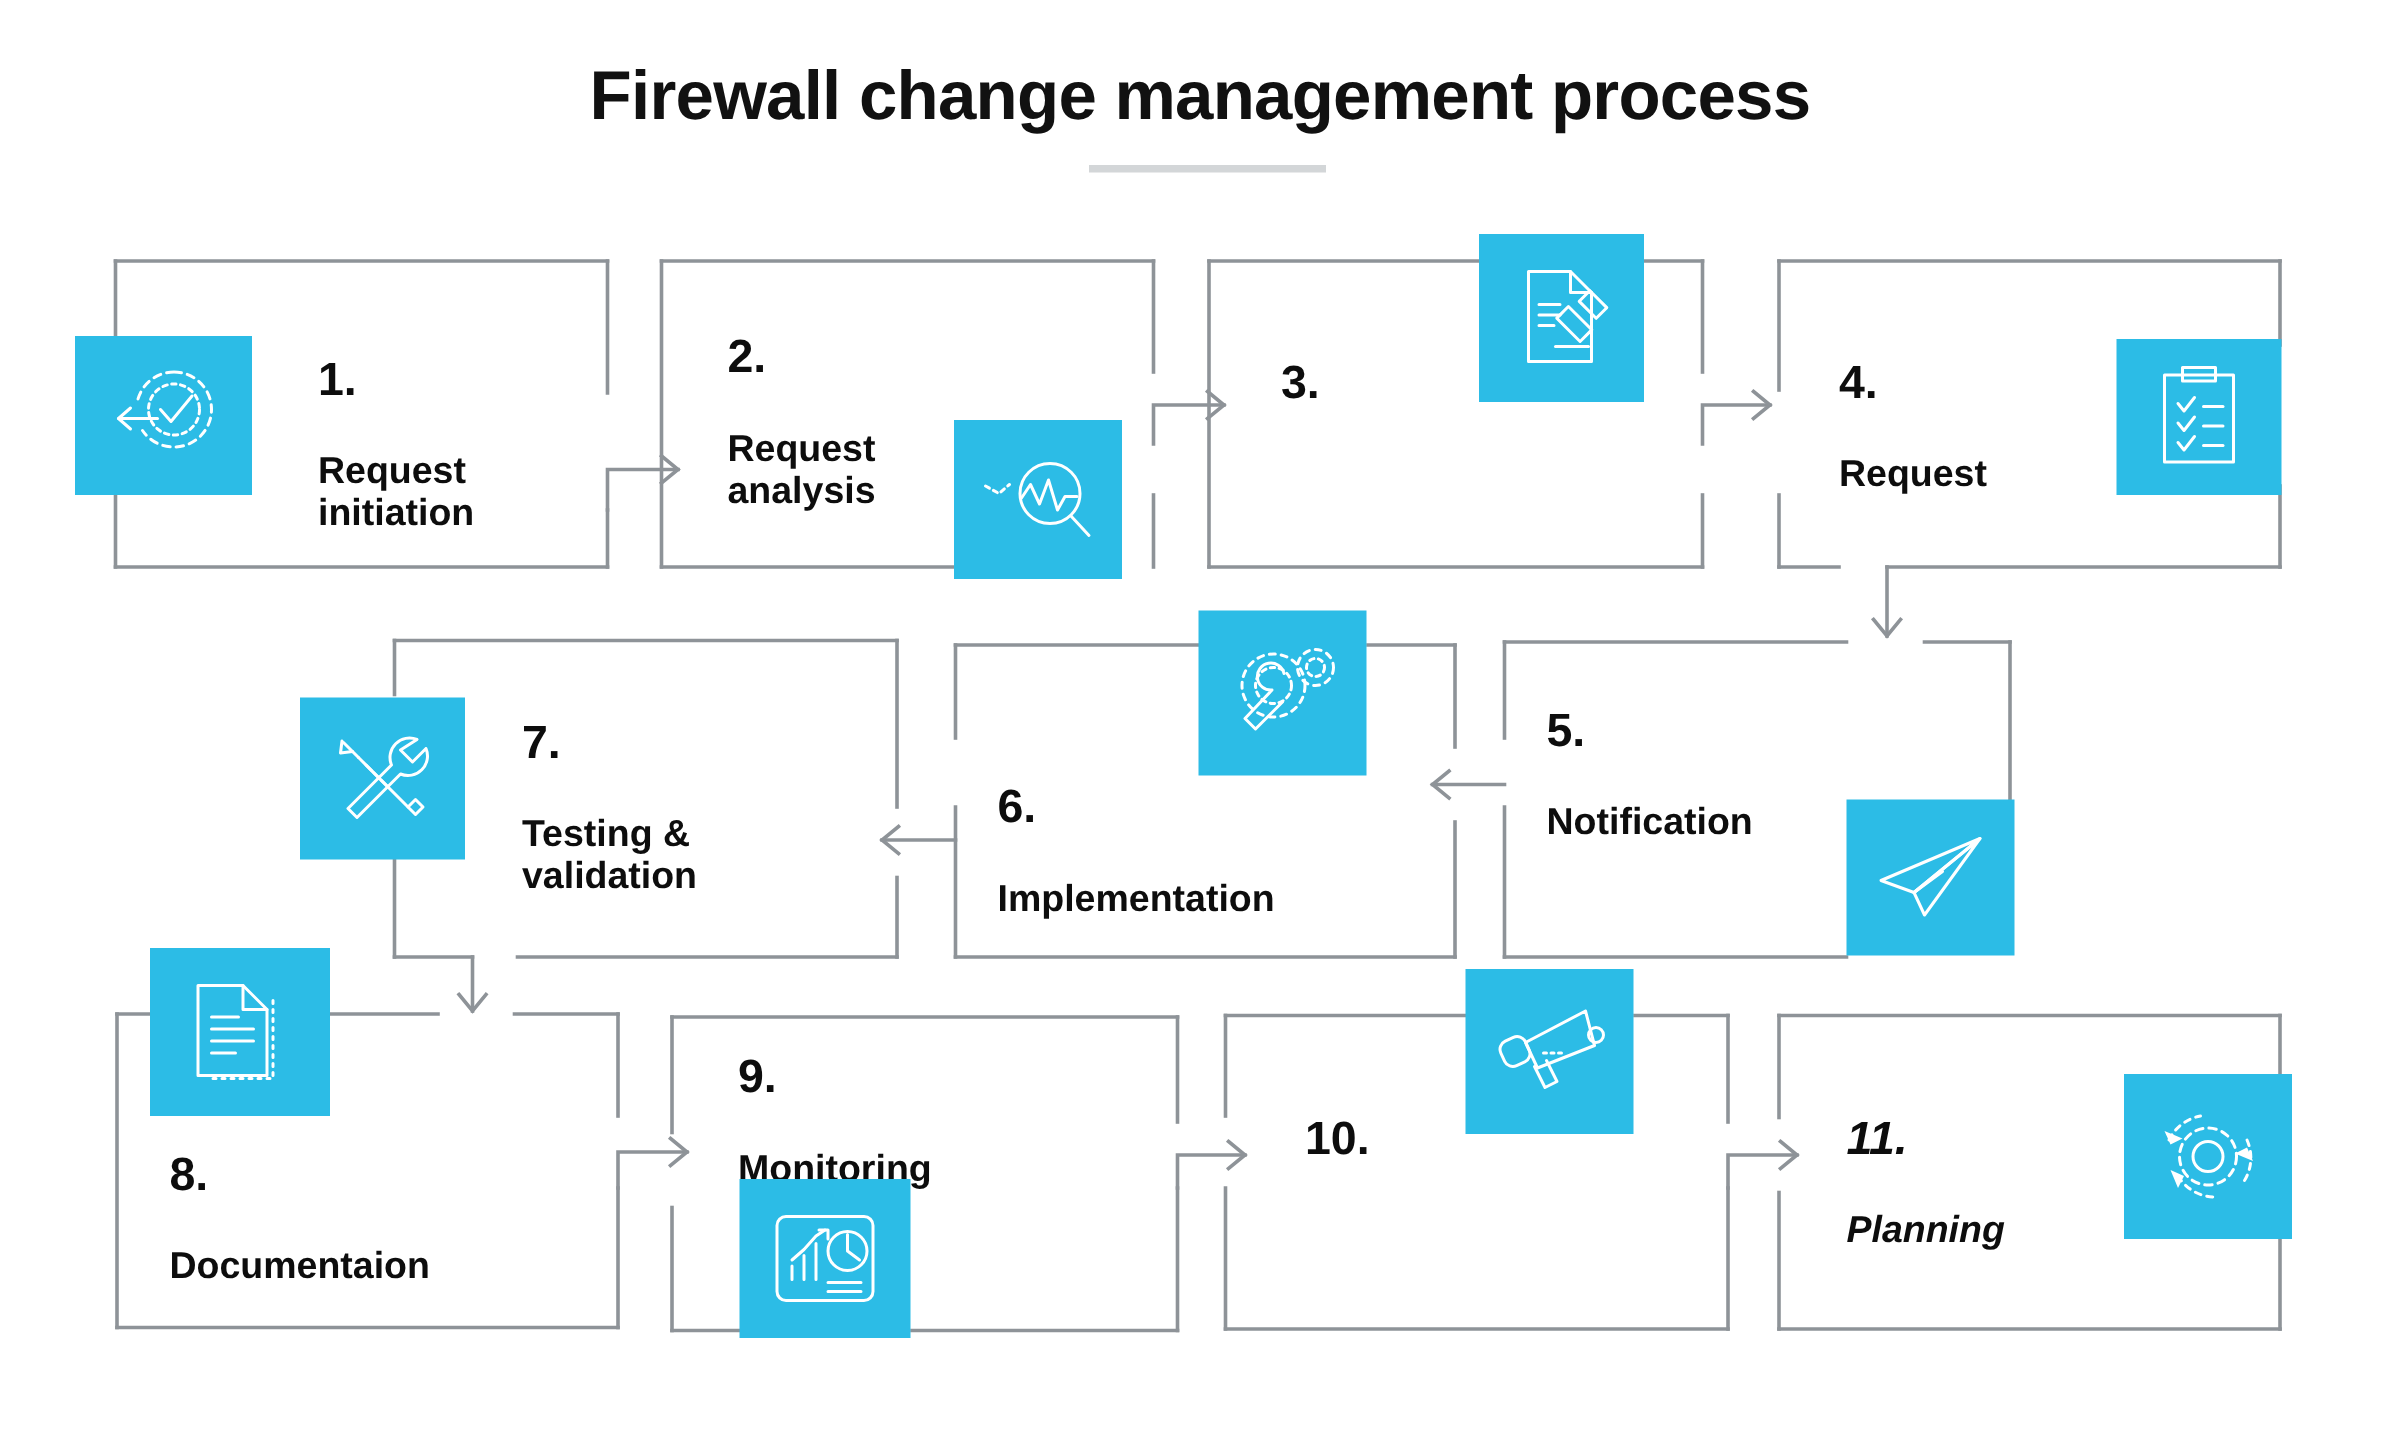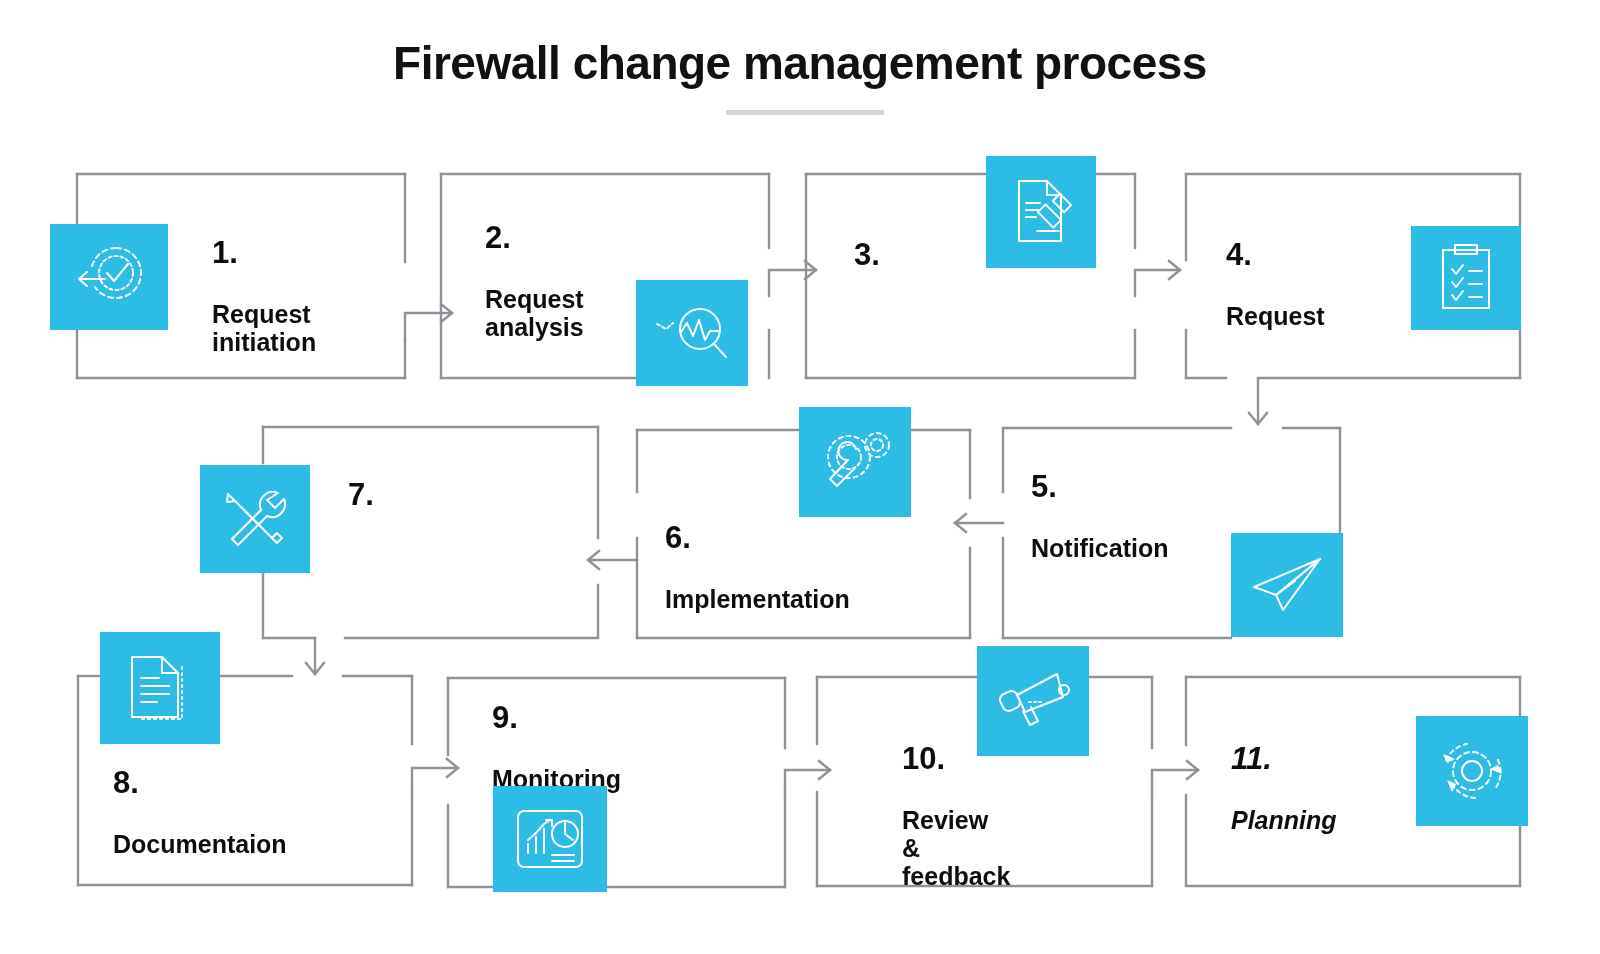--- a/index.html
+++ b/index.html
@@ -227,6 +227,8 @@
   <div class="step">
     <div class="step-text" style="left:348px;top:460px;">
       <span class="step-num">7.</span>
+      <span class="step-label">Testing &amp;
+validation</span>
     </div>
   </div>
 

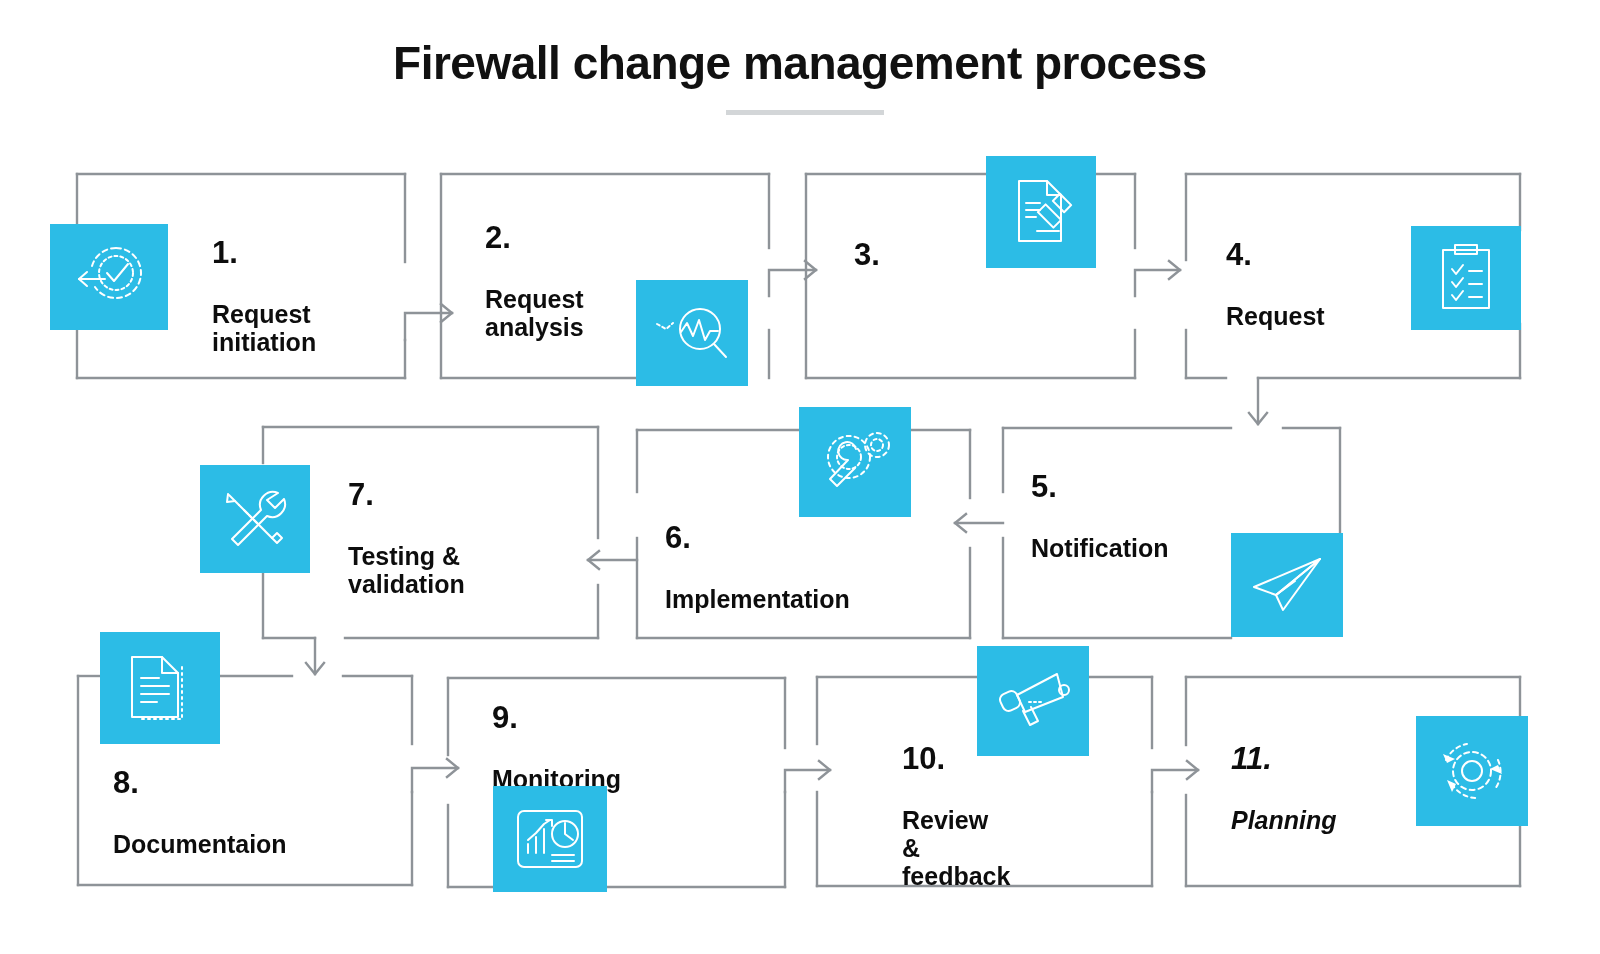--- a/index.html
+++ b/index.html
@@ -247,7 +247,7 @@
   </div>
 
   <div class="step">
-    <div class="step-text" style="left:870px;top:724px;margin-left:32px;">
+    <div class="step-text" style="left:870px;top:724px;">
       <span class="step-num">10.</span>
       <span class="step-label">Review &amp;
 feedback</span>

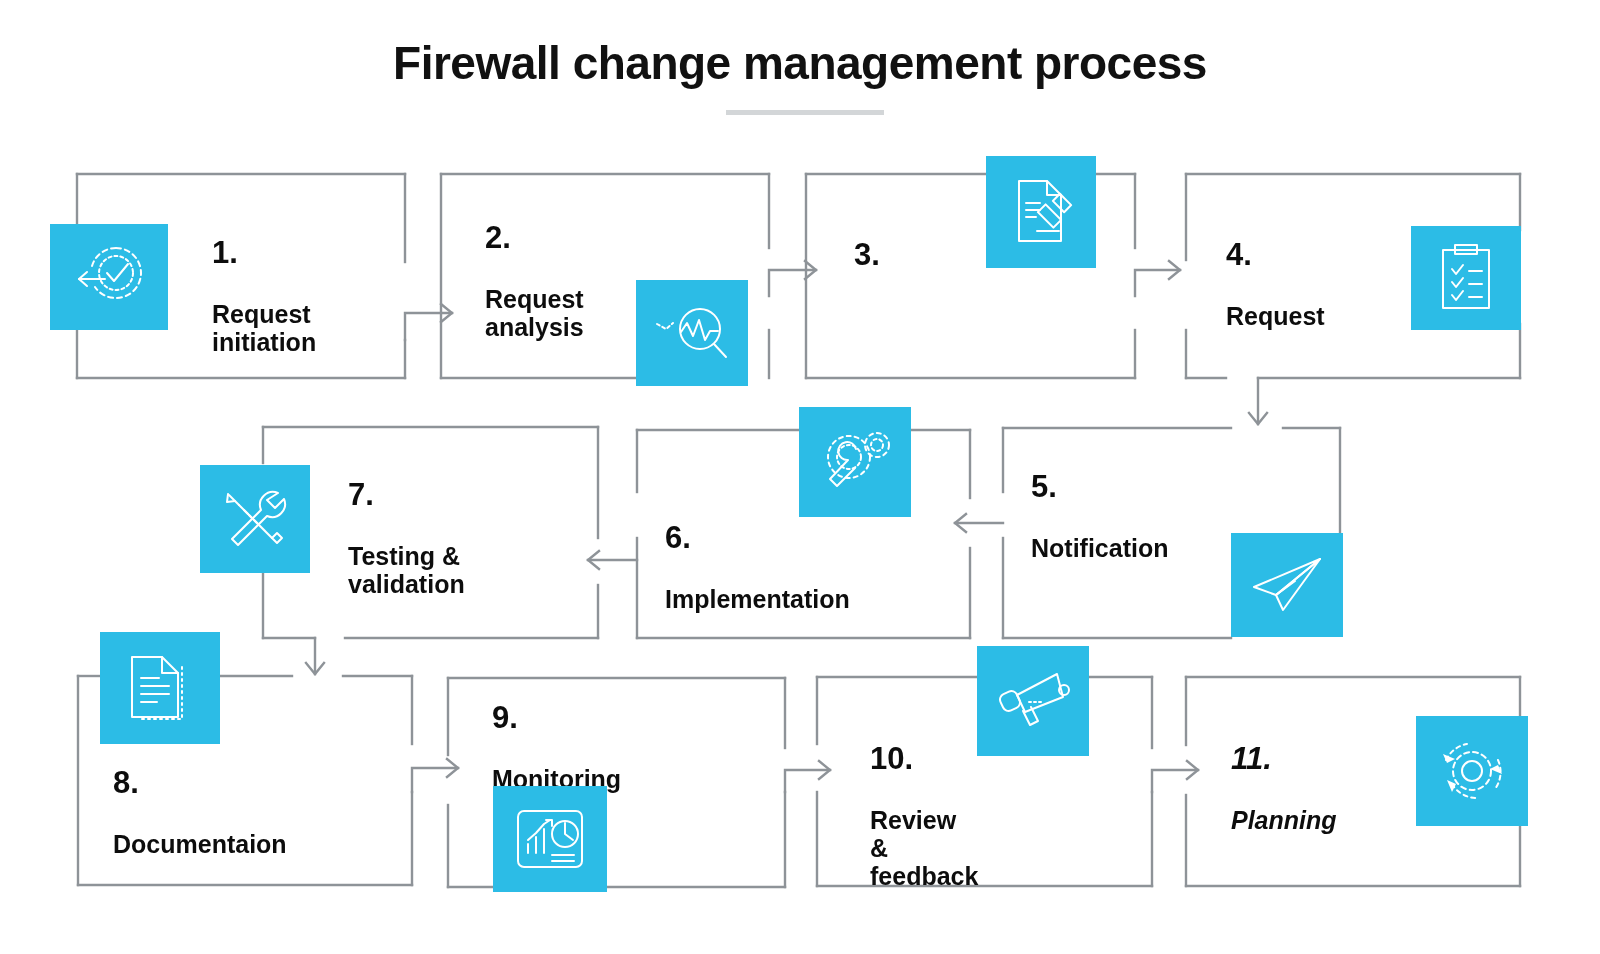--- a/index.html
+++ b/index.html
@@ -249,8 +249,6 @@
   <div class="step">
     <div class="step-text" style="left:870px;top:724px;">
       <span class="step-num">10.</span>
-      <span class="step-label">Review &amp;
-feedback</span>
     </div>
   </div>
 

